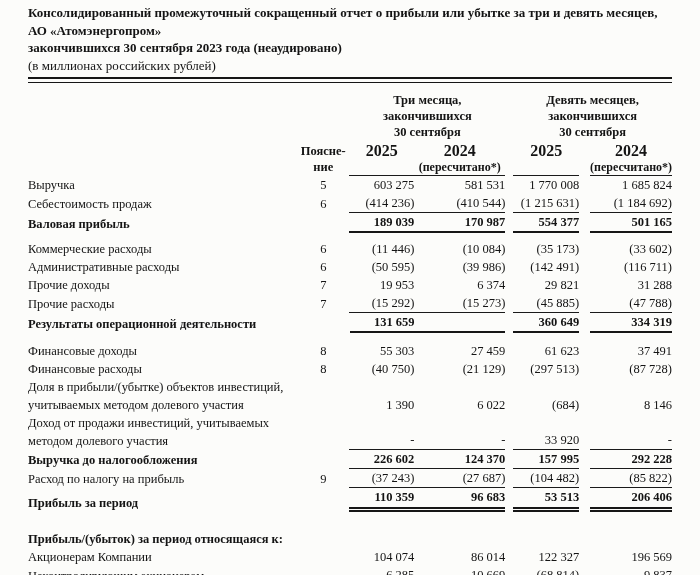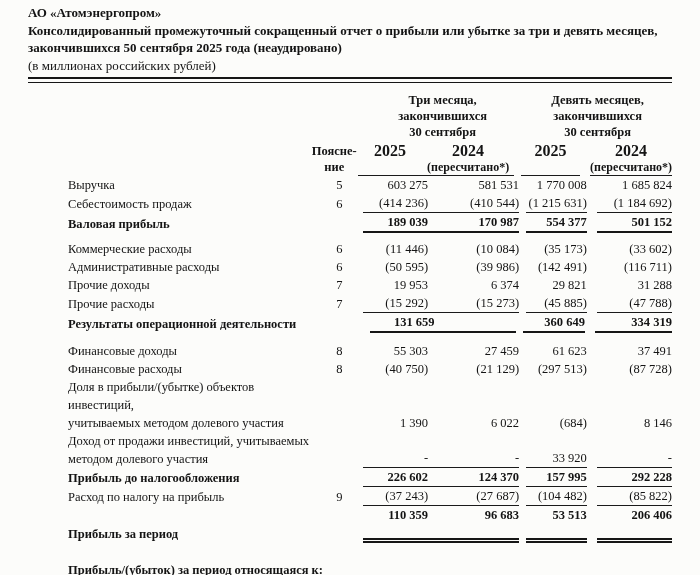--- a/index.html
+++ b/index.html
@@ -52,8 +52,8 @@
 <div class="page">
 
   <div class="doc-header">
+    <div class="hline b">Консолидированный промежуточный сокращенный отчет о прибыли или убытке за три и девять месяцев,</div>
     <div class="hline b">АО «Атомэнергопром»</div>
-    <div class="hline b">Консолидированный промежуточный сокращенный отчет о прибыли или убытке за три и девять месяцев,</div>
     <div class="hline b">закончившихся 50 сентября 2025 года (неаудировано)</div>
     <div class="hline">(в миллионах российских рублей)</div>
   </div>

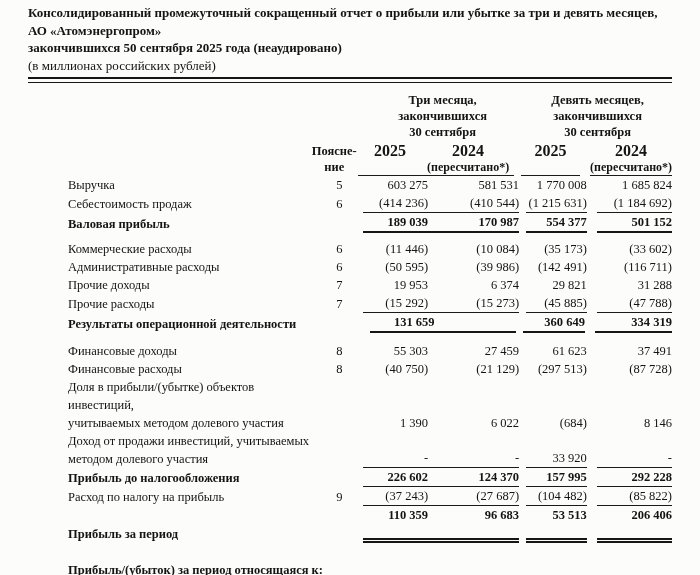--- a/index.html
+++ b/index.html
@@ -54,7 +54,7 @@
   <div class="doc-header">
     <div class="hline b">Консолидированный промежуточный сокращенный отчет о прибыли или убытке за три и девять месяцев,</div>
     <div class="hline b">АО «Атомэнергопром»</div>
-    <div class="hline b">закончившихся 50 сентября 2025 года (неаудировано)</div>
+    <div class="hline b">закончившихся 30 сентября 2023 года (неаудировано)</div>
     <div class="hline">(в миллионах российских рублей)</div>
   </div>
 

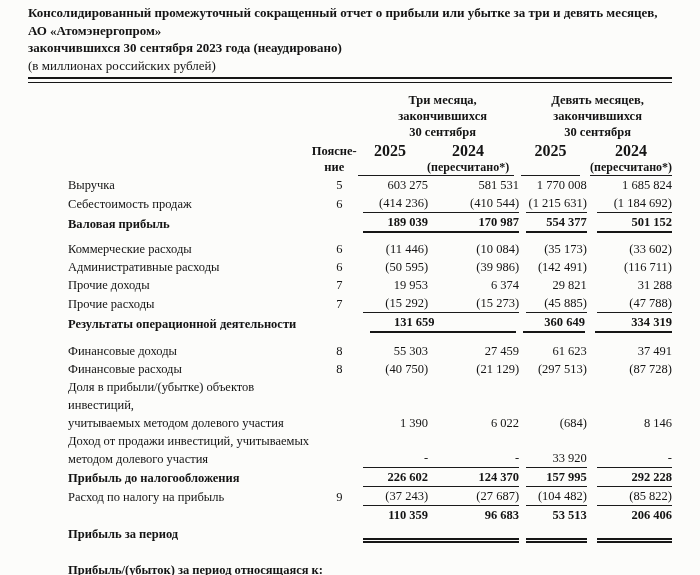--- a/index.html
+++ b/index.html
@@ -18,7 +18,7 @@
   
   .tbl{margin-top:9px;font-size:12.5px;}
   .row{display:flex;align-items:flex-end;line-height:18px;}
-  .lbl{width:268px;padding-right:2px;white-space:pre-line;margin-left:40px;}
+  .lbl{width:268px;padding-right:2px;white-space:pre-line;}
   .note{width:52px;text-align:center;}
   .seg12{width:156px;display:flex;}
   .c1{width:65px;}

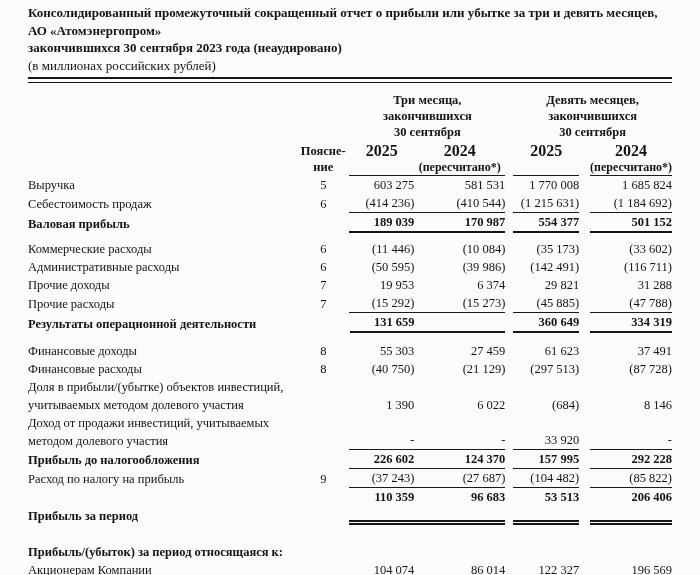--- a/index.html
+++ b/index.html
@@ -133,7 +133,7 @@
           <div class="g1"></div>
           <div class="seg seg3 val">554 377</div>
           <div class="g2"></div>
-          <div class="seg seg4 val">501 152</div>
+          <div class="seg seg4 val">501 165</div>
         </div>
         <div class="row">
           <div class="lbl">Коммерческие расходы</div>

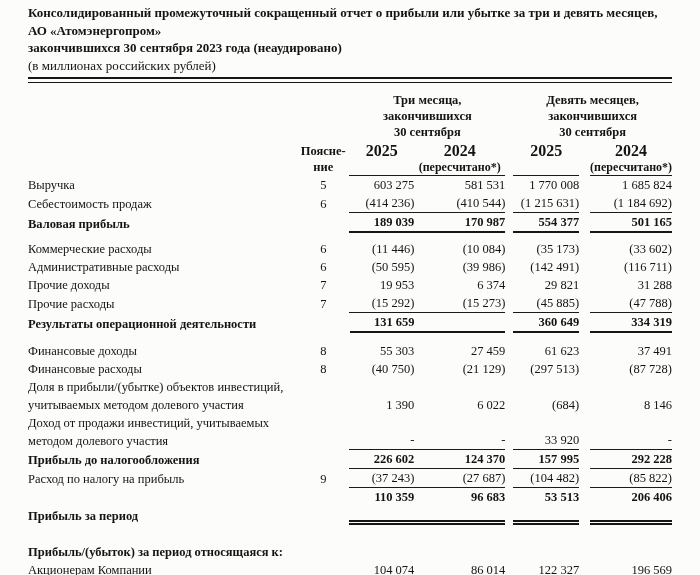--- a/index.html
+++ b/index.html
@@ -245,7 +245,7 @@
           <div class="seg seg4 val">-</div>
         </div>
         <div class="row bold rule-single">
-          <div class="lbl">Прибыль до налогообложения</div>
+          <div class="lbl">Выручка до налогообложения</div>
           <div class="note"></div>
           <div class="seg seg12">
             <div class="val c1">226 602</div>

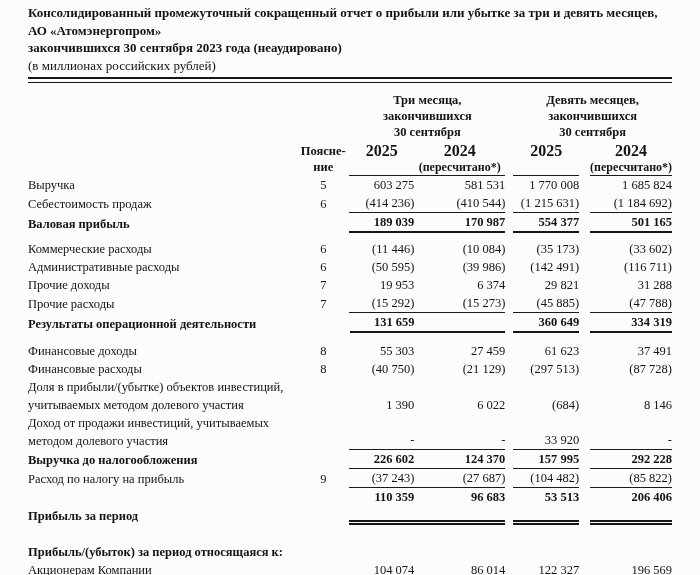--- a/index.html
+++ b/index.html
@@ -31,7 +31,7 @@
   .bold .lbl,.bold .val{font-weight:bold;}
   .rule-single .seg{border-bottom:1.6px solid #1a1a1a;}
   .rule-thick  .seg{border-bottom:2.3px solid #161616;}
-  .rule-double .seg{border-bottom:5px double #161616;padding-bottom:14px;}
+  .rule-double .seg{border-bottom:5px double #161616;padding-bottom:1px;}
   .section .lbl{width:auto;white-space:nowrap;font-weight:bold;}
   
   .ghead{align-items:flex-end;margin-bottom:3px;}

